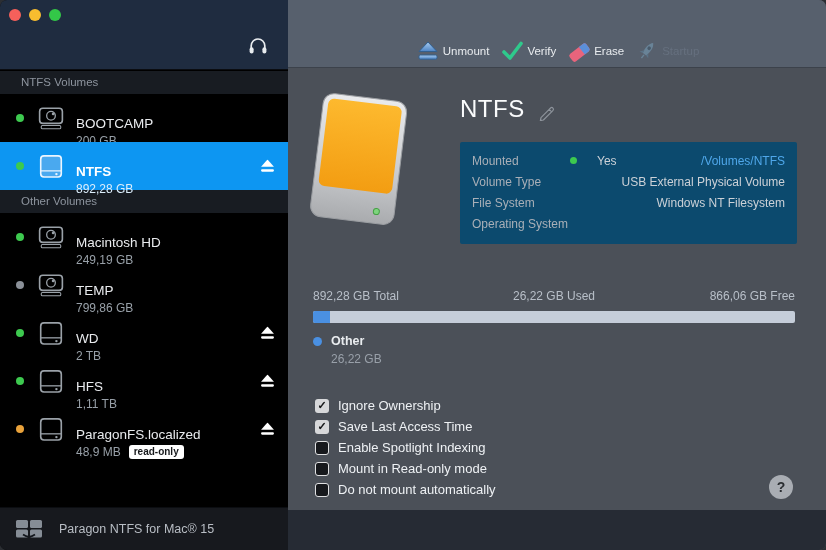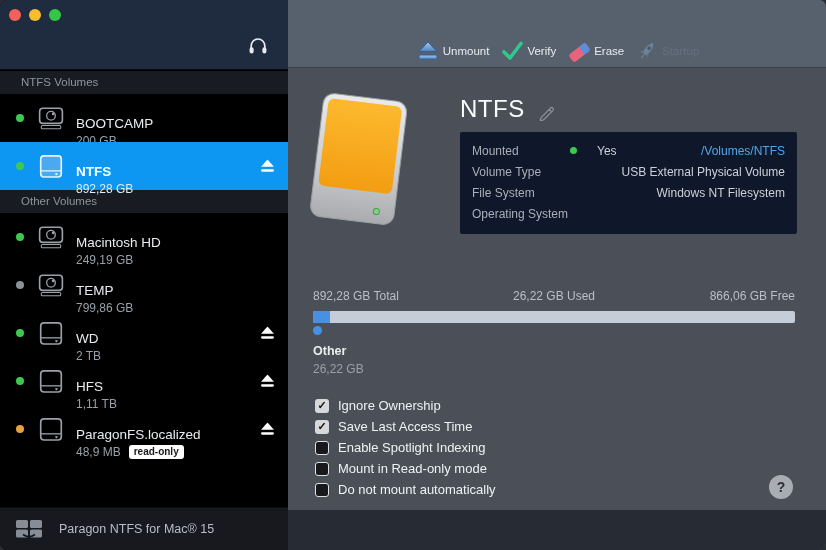--- a/index.html
+++ b/index.html
@@ -48,7 +48,7 @@
   .vol-title { font-size:24px; color:#fafbfc; font-weight:400; letter-spacing:.5px; }
   .pencil { width:17px; height:17px; margin-top:6px; cursor:pointer; }
 
-  .info-panel { position:absolute; left:172px; top:63px; width:337px; background:#0f172a; border-radius:2px; padding:8px 12px 10px; }
+  .info-panel { position:absolute; left:172px; top:73px; width:337px; background:#0c4a6e; border-radius:2px; padding:8px 12px 10px; }
   .info-row { display:flex; align-items:center; height:21px; font-size:12px; }
   .info-label { width:98px; color:#a9afb7; flex:none; }
   .mounted-status { display:flex; align-items:center; gap:20px; color:#ccd1d7; }

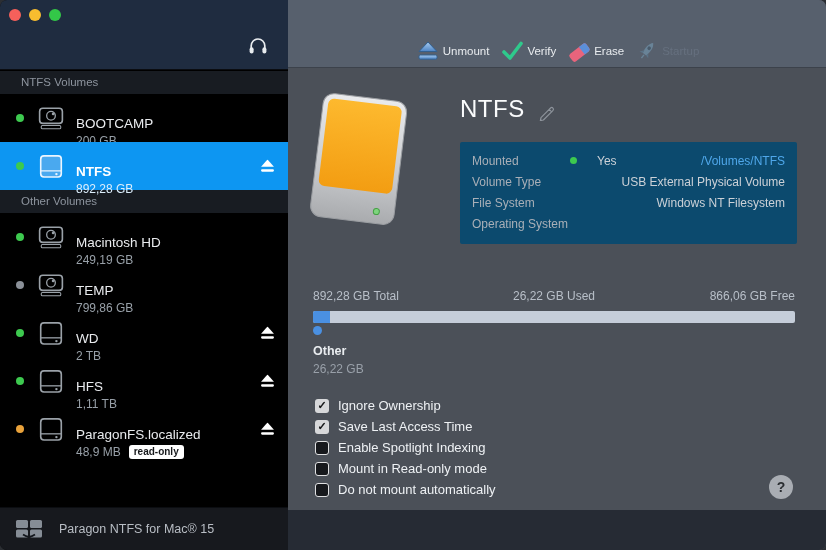--- a/index.html
+++ b/index.html
@@ -61,7 +61,7 @@
   .cap-total { flex:1; text-align:left; } .cap-used { flex:1; text-align:center; } .cap-free { flex:1; text-align:right; }
   .cap-bar { height:12px; background:#c5cdd9; border-radius:2px; overflow:hidden; }
   .cap-fill { height:100%; background:#4a90e2; }
-  .legend { display:flex; gap:9px;flex-direction:column; }
+  .legend { margin-top:11px; display:flex; gap:9px; }
   .legend-dot { width:9px; height:9px; border-radius:50%; background:#4a90e2; margin-top:3px; flex:none; }
   .legend-name { font-size:12.5px; font-weight:700; color:#e9ecef; }
   .legend-size { font-size:12px; color:#99a0a9; margin-top:4px; }

